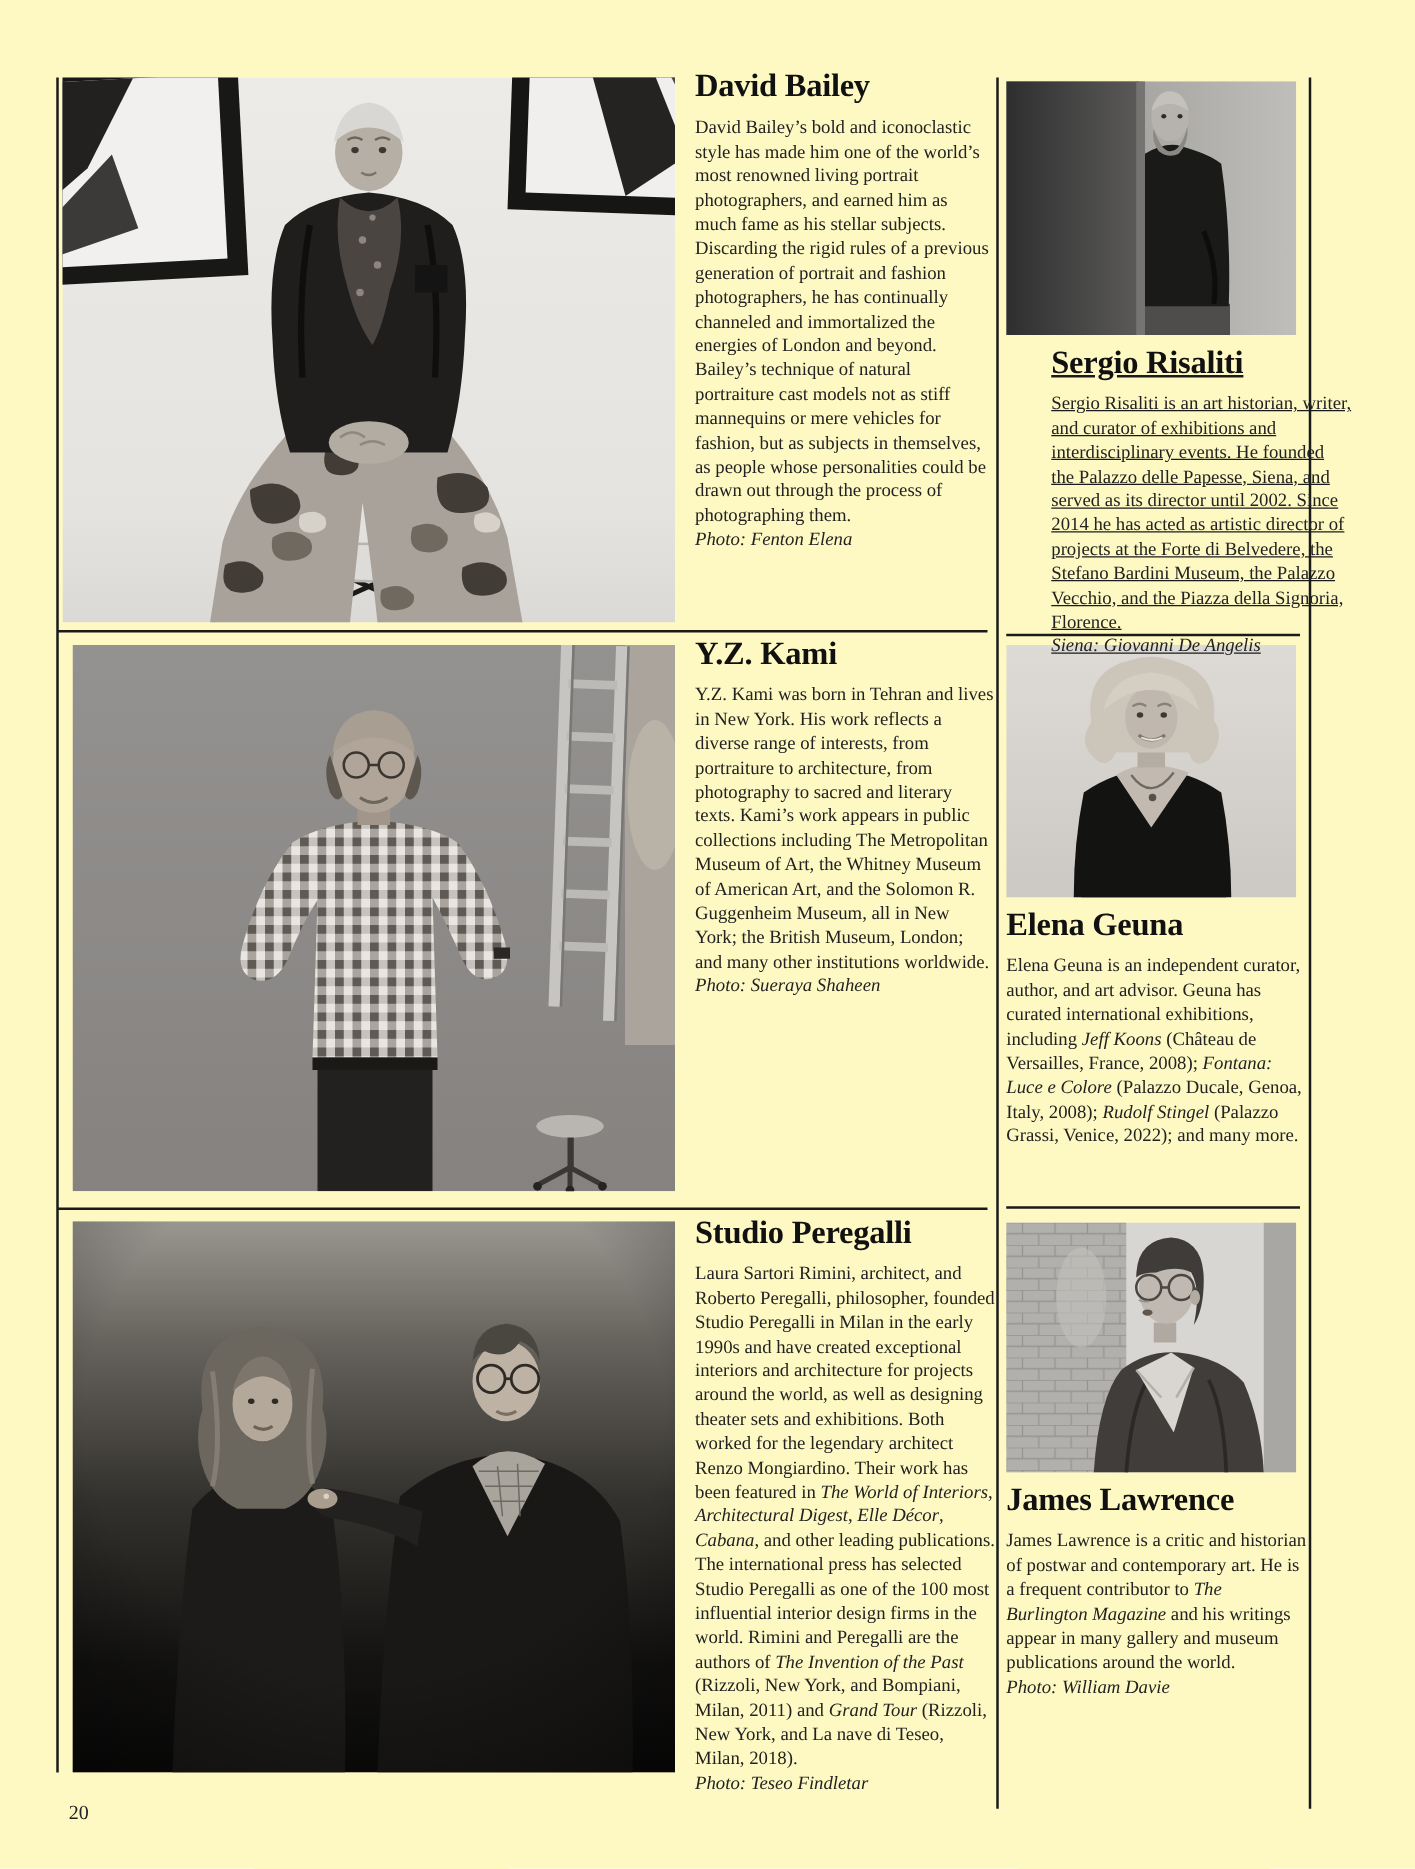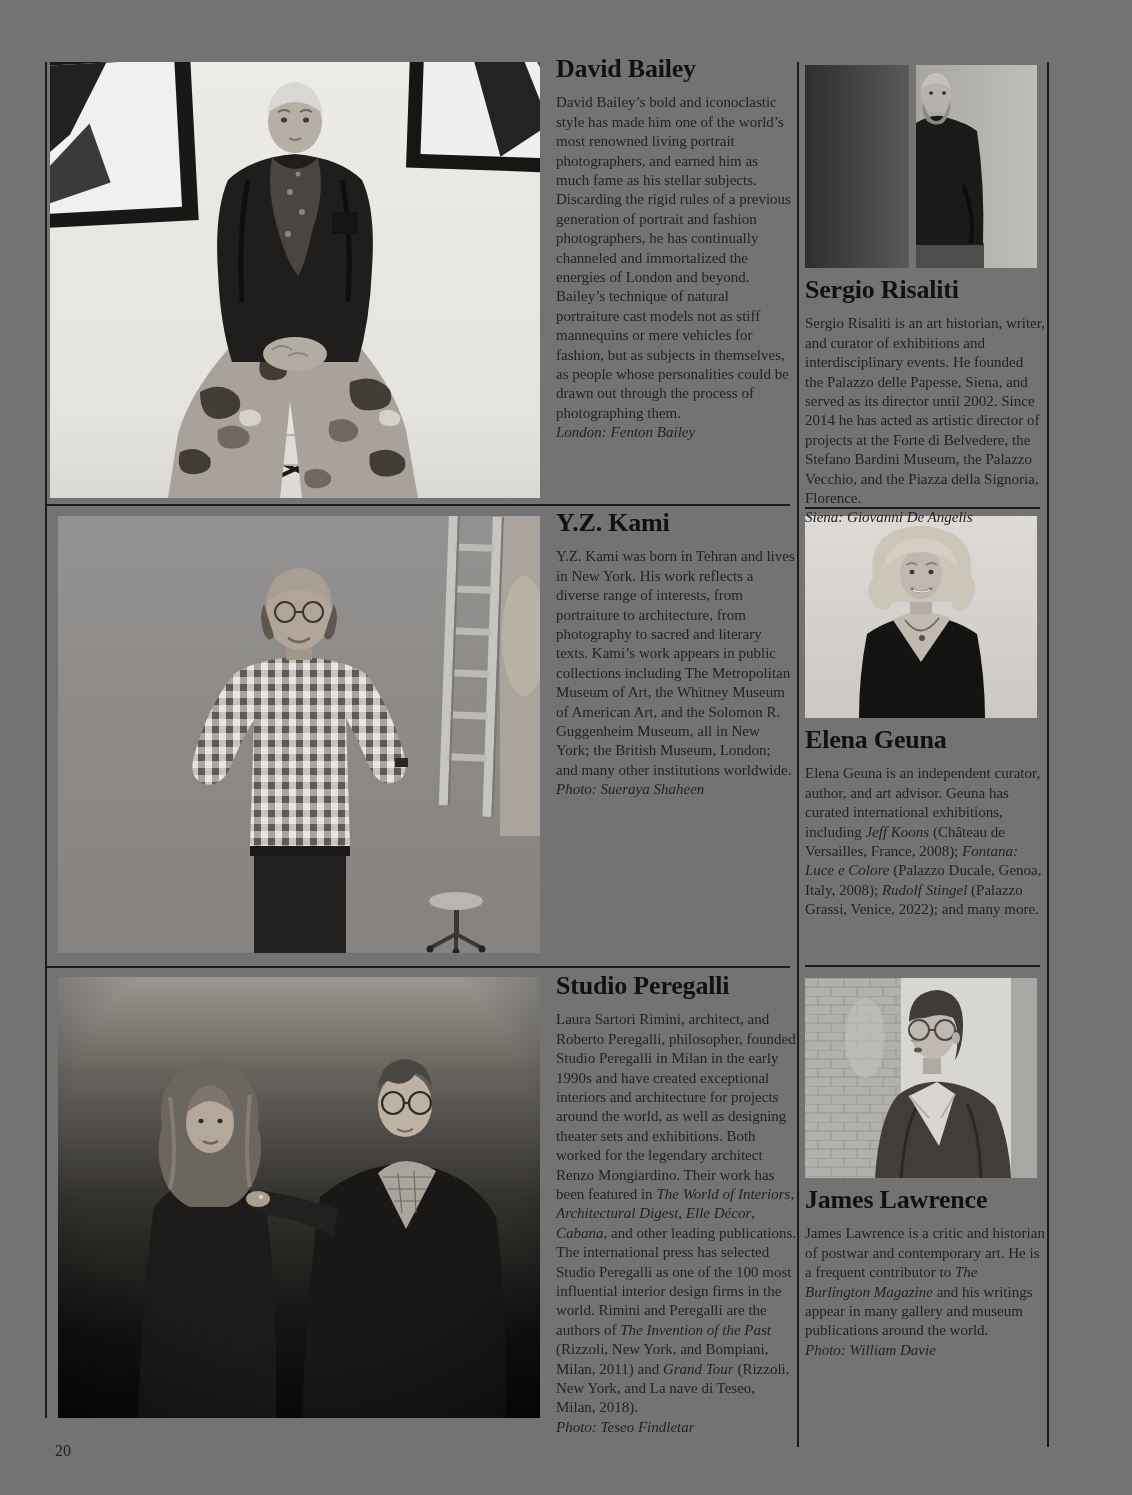--- a/index.html
+++ b/index.html
@@ -3,7 +3,7 @@
 <meta charset="utf-8">
 <style>
   html,body{margin:0;padding:0;background:#fff;}
-  .page{position:relative;width:1132px;height:1495px;background:#737373;overflow:hidden;
+  .page{position:relative;width:1132px;height:1495px;background:#fef9c3;overflow:hidden;
         font-family:"Liberation Serif","DejaVu Serif",serif;color:#1b1b1b;}
   .rule-v{position:absolute;width:1.5px;background:#1a1a1a;}
   .rule-h{position:absolute;height:1.5px;background:#1a1a1a;}

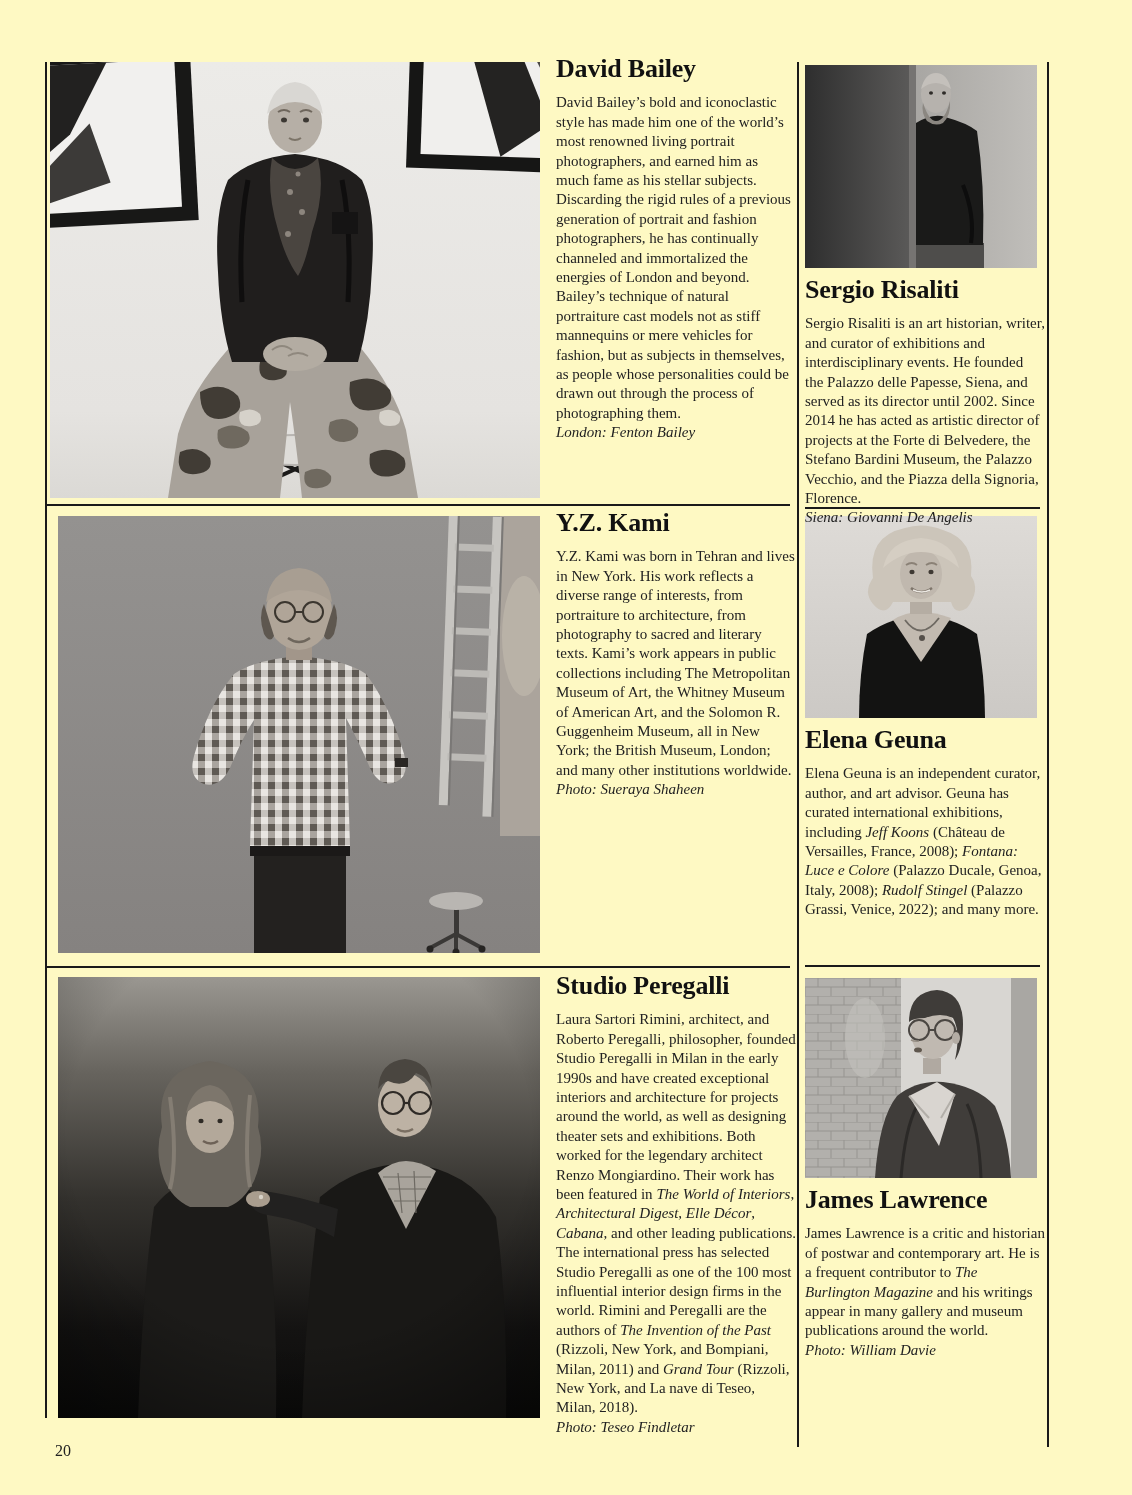--- a/index.html
+++ b/index.html
@@ -306,7 +306,7 @@
     <p class="credit">London: Fenton Bailey</p>
   </section>
 
-  <section class="bio" style="left:805px;top:276px;width:240px;">
+  <section class="bio" style="left:841px;top:276px;width:240px;text-decoration:underline;">
     <h2>Sergio Risaliti</h2>
     <p class="biotext"><span>Sergio Risaliti is an art historian, writer, and curator of exhibitions and interdisciplinary events. He founded the Palazzo delle Papesse, Siena, and served as its director until 2002. Since 2014 he has acted as artistic director of projects at the Forte di Belvedere, the Stefano Bardini Museum, the Palazzo Vecchio, and the Piazza della Signoria, Florence.</span></p>
     <p class="credit">Siena: Giovanni De Angelis</p>

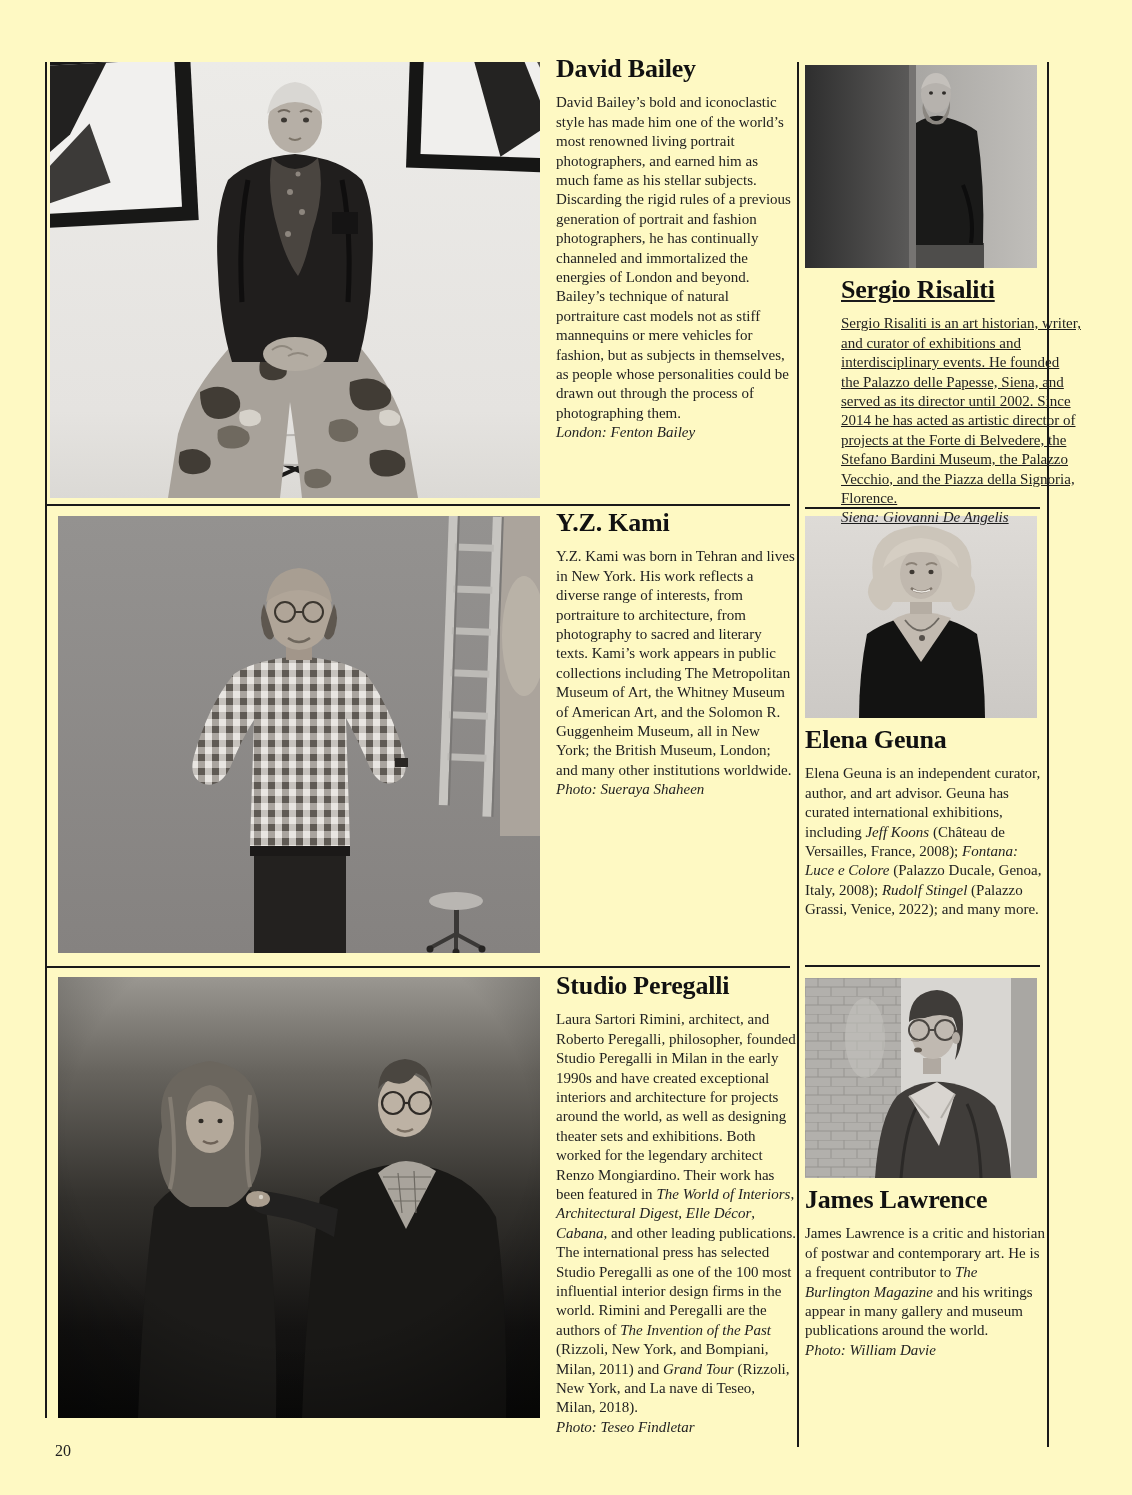--- a/index.html
+++ b/index.html
@@ -303,7 +303,7 @@
   <section class="bio" style="left:556px;top:55px;width:238px;">
     <h2>David Bailey</h2>
     <p class="biotext"><span>David Bailey’s bold and iconoclastic style has made him one of the world’s most renowned living portrait photographers, and earned him as much fame as his stellar subjects. Discarding the rigid rules of a previous generation of portrait and fashion photographers, he has continually channeled and immortalized the energies of London and beyond. Bailey’s technique of natural portraiture cast models not as stiff mannequins or mere vehicles for fashion, but as subjects in themselves, as people whose personalities could be drawn out through the process of photographing them.</span></p>
-    <p class="credit">London: Fenton Bailey</p>
+    <p class="credit">Photo: Fenton Elena</p>
   </section>
 
   <section class="bio" style="left:841px;top:276px;width:240px;text-decoration:underline;">

